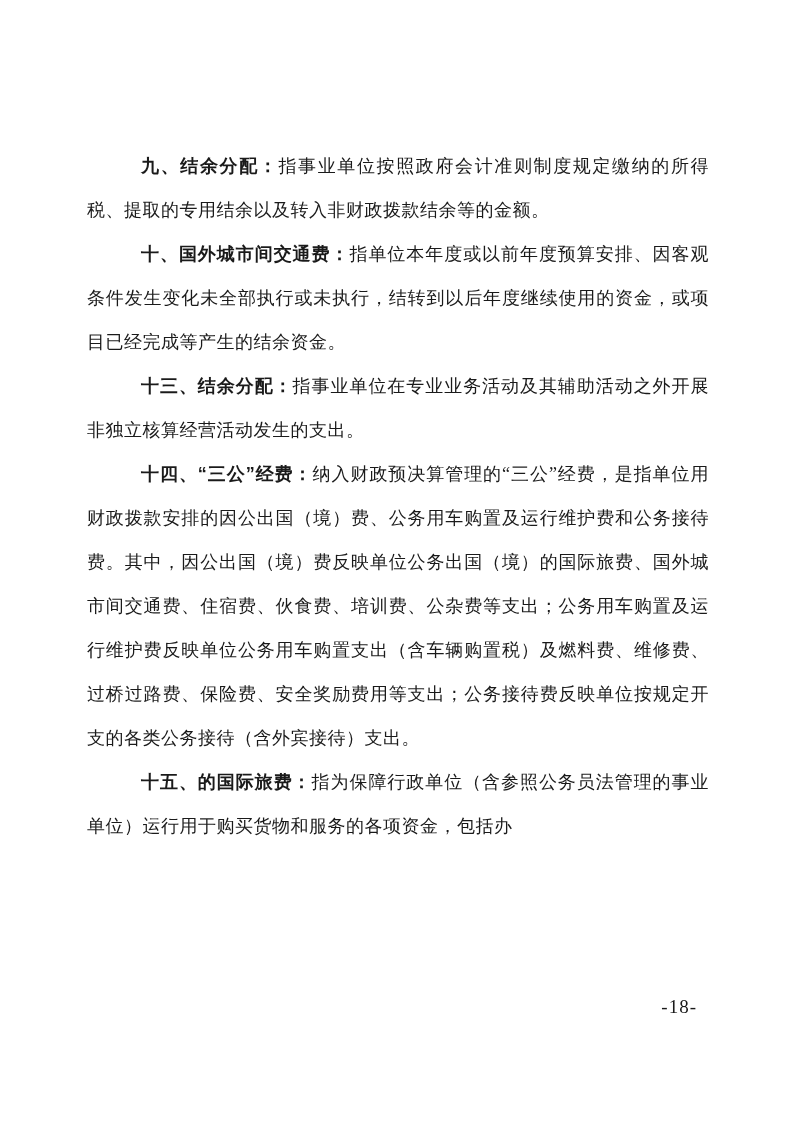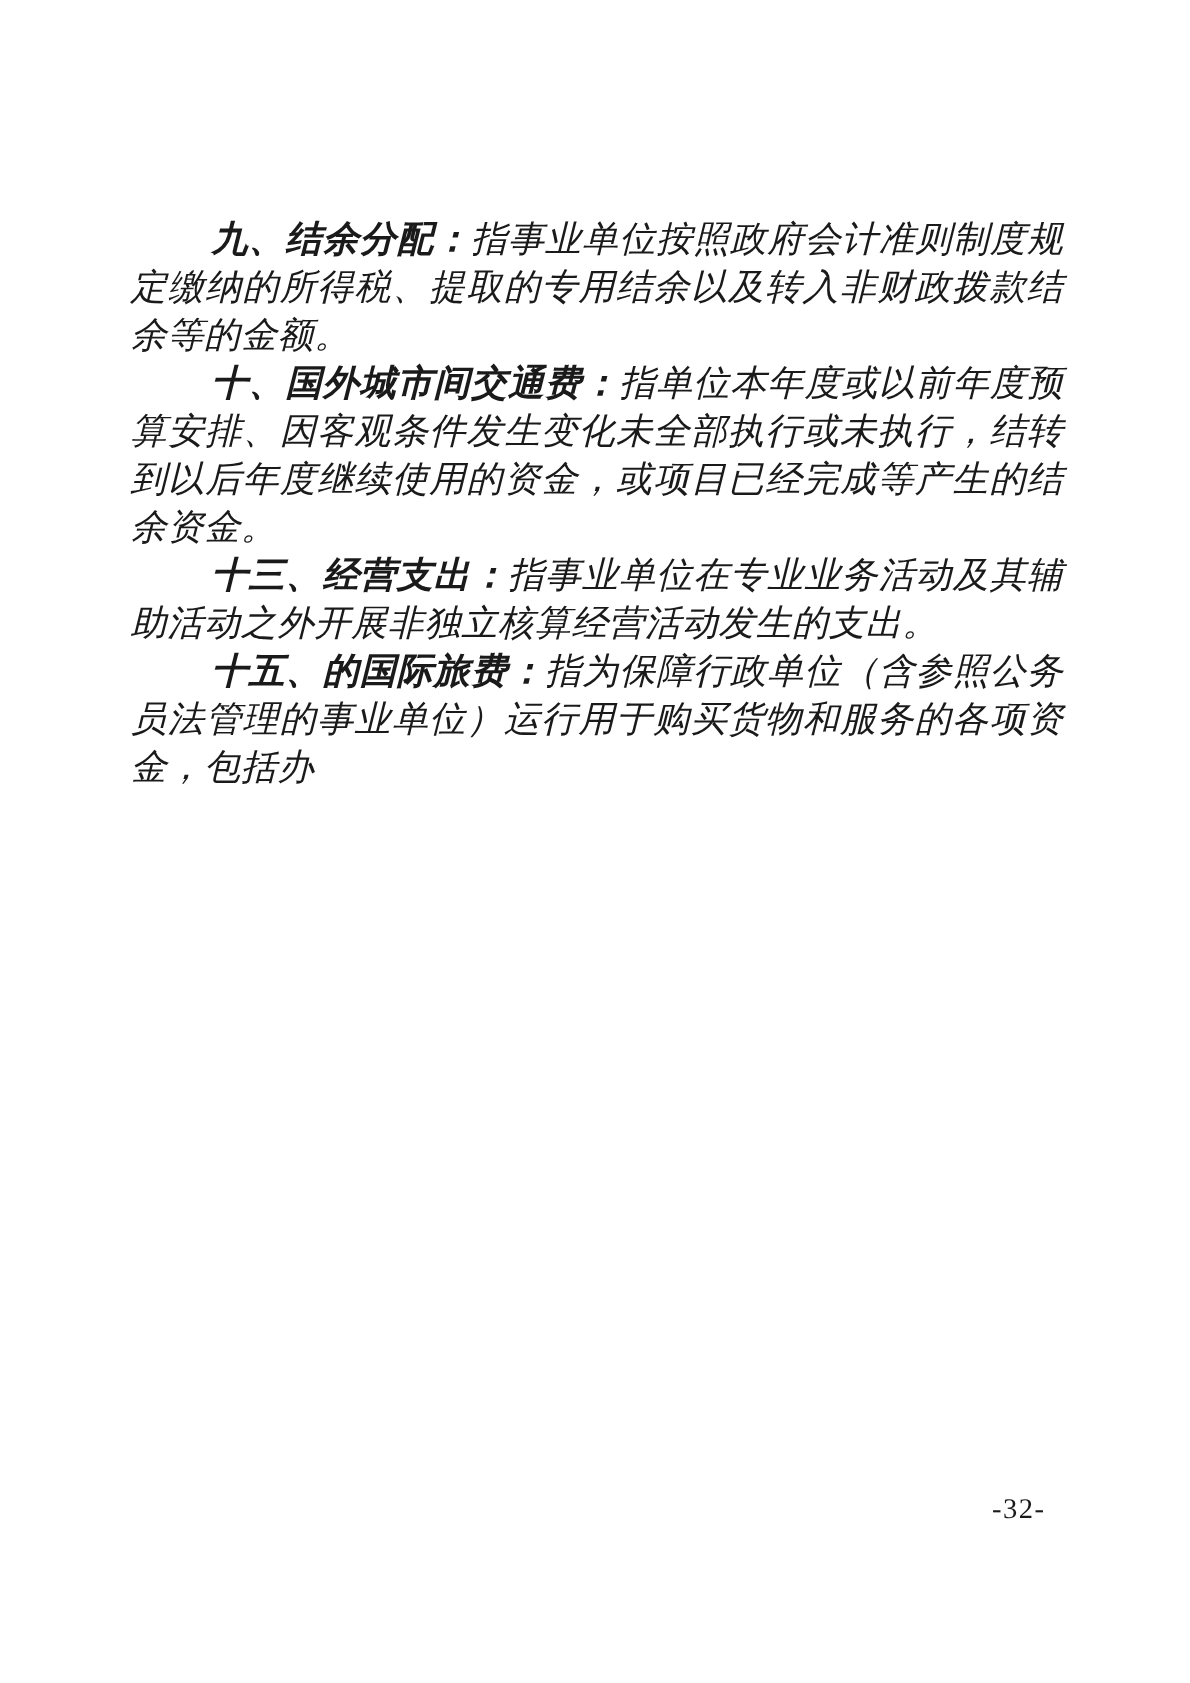--- a/index.html
+++ b/index.html
@@ -25,14 +25,13 @@
   .para {
     margin: 0;
     padding: 0;
-    font-size: 24px;
-    line-height: 32px;
+    font-size: 18px;
+    line-height: 44px;
     text-align: justify;
     text-justify: inter-ideograph;
     text-indent: 54px;
     letter-spacing: 0.5px;
     word-break: break-all;
-    font-style: italic;
   }
   .term {
     font-weight: bold;

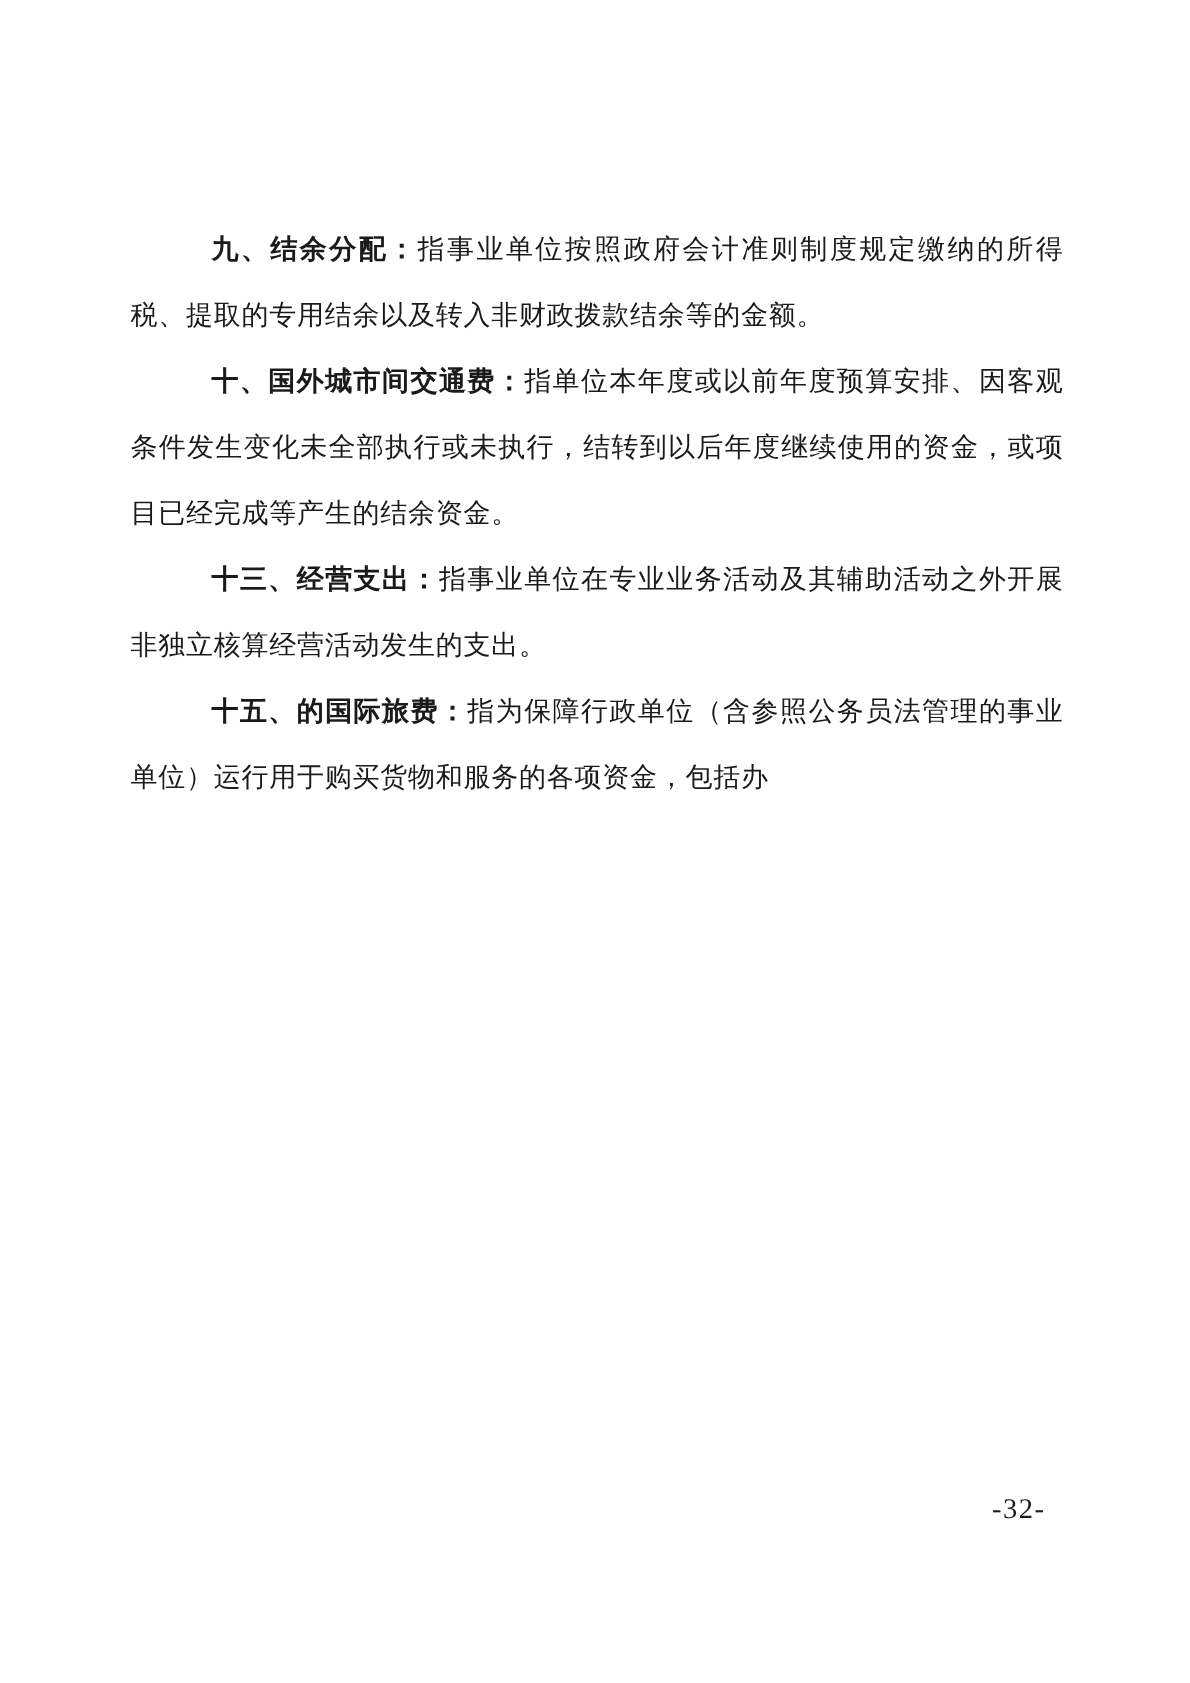--- a/index.html
+++ b/index.html
@@ -63,7 +63,7 @@
 
 
 
-    <p class="para"><span class="term">十三、经营支出：</span><span class="body-text">指事业单位在专业业务活动及其辅助活动之外开展非独立核算经营活动发生的支出。</span></p>
+    <p class="para"><span class="term">十三、结余分配：</span><span class="body-text">指事业单位在专业业务活动及其辅助活动之外开展非独立核算经营活动发生的支出。</span></p>
 
 
     <p class="para"><span class="term">十五、的国际旅费：</span><span class="body-text">指为保障行政单位（含参照公务员法管理的事业单位）运行用于购买货物和服务的各项资金，包括办</span></p>

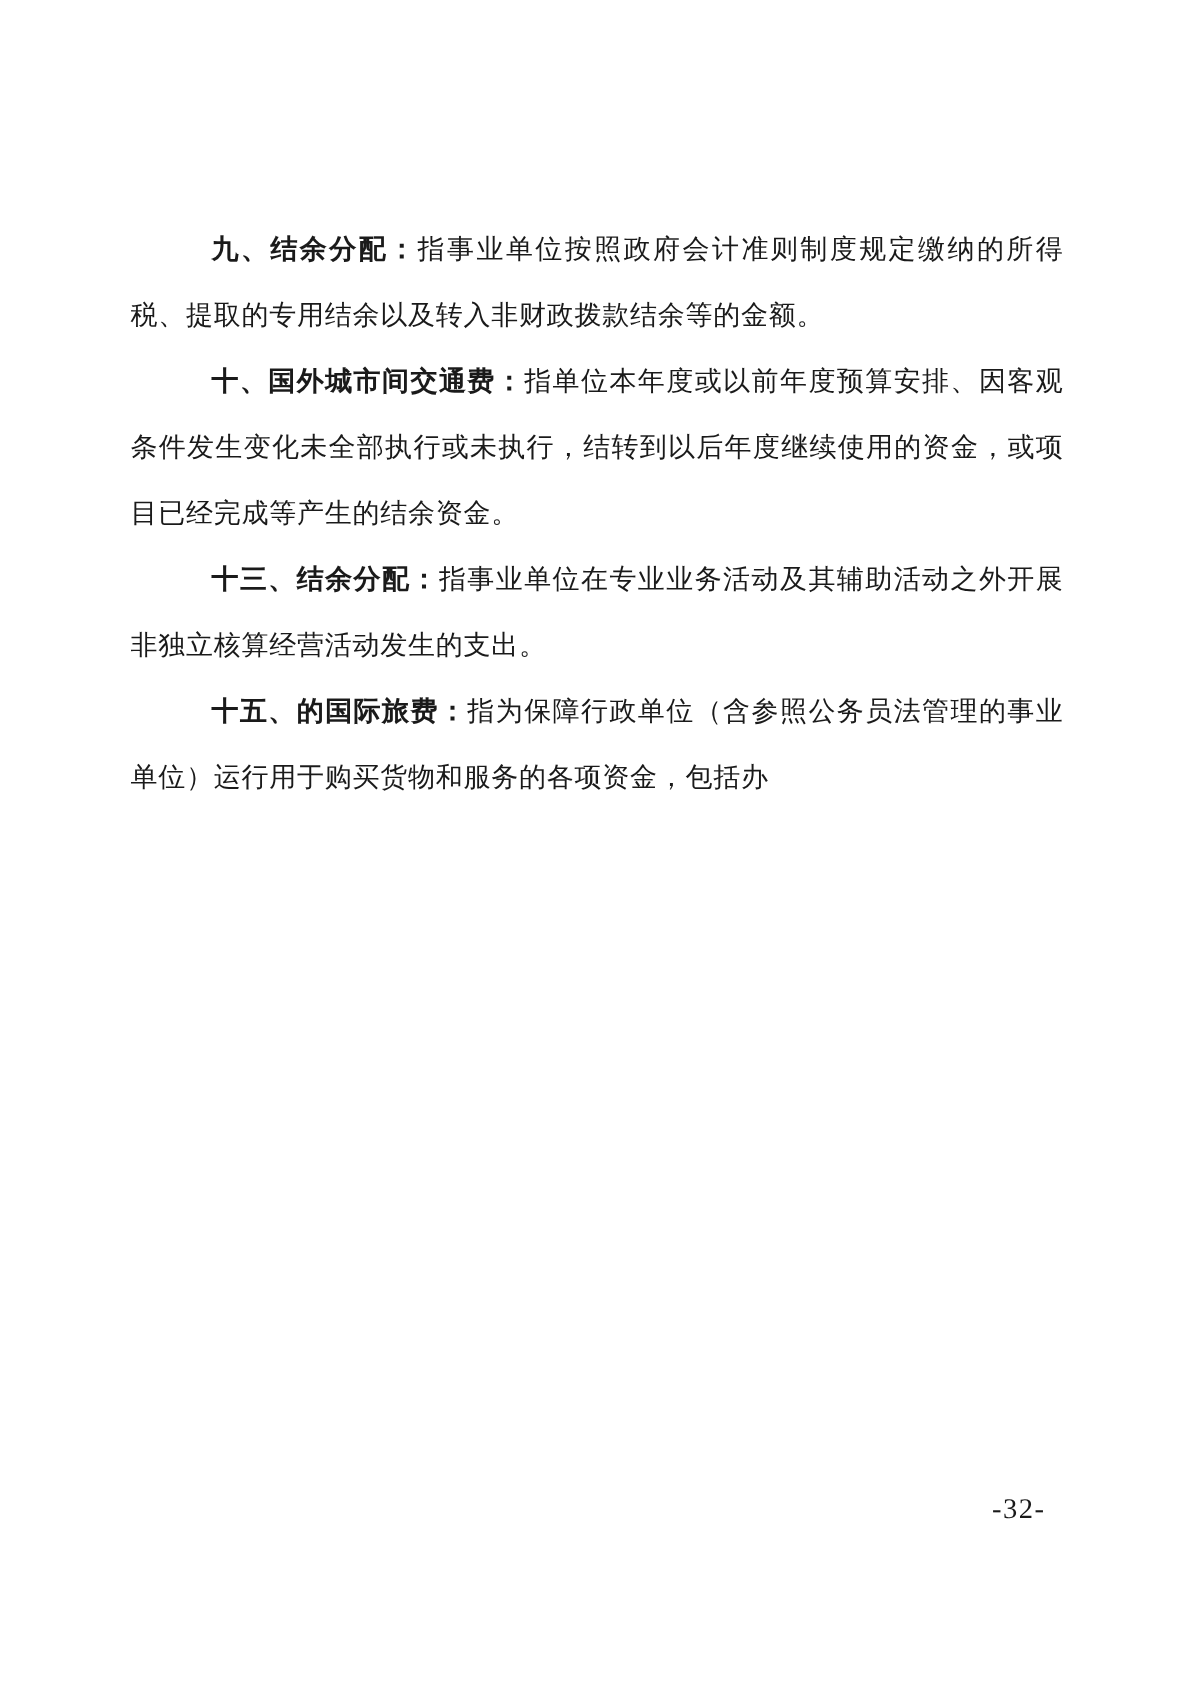--- a/index.html
+++ b/index.html
@@ -65,6 +65,7 @@
 
     <p class="para"><span class="term">十三、结余分配：</span><span class="body-text">指事业单位在专业业务活动及其辅助活动之外开展非独立核算经营活动发生的支出。</span></p>
 
+    <p class="para"><span class="term">十四、“三公”经费：</span><span class="body-text">纳入财政预决算管理的“三公”经费，是指单位用财政拨款安排的因公出国（境）费、公务用车购置及运行维护费和公务接待费。其中，因公出国（境）费反映单位公务出国（境）的国际旅费、国外城市间交通费、住宿费、伙食费、培训费、公杂费等支出；公务用车购置及运行维护费反映单位公务用车购置支出（含车辆购置税）及燃料费、维修费、过桥过路费、保险费、安全奖励费用等支出；公务接待费反映单位按规定开支的各类公务接待（含外宾接待）支出。</span></p>
 
     <p class="para"><span class="term">十五、的国际旅费：</span><span class="body-text">指为保障行政单位（含参照公务员法管理的事业单位）运行用于购买货物和服务的各项资金，包括办</span></p>
 

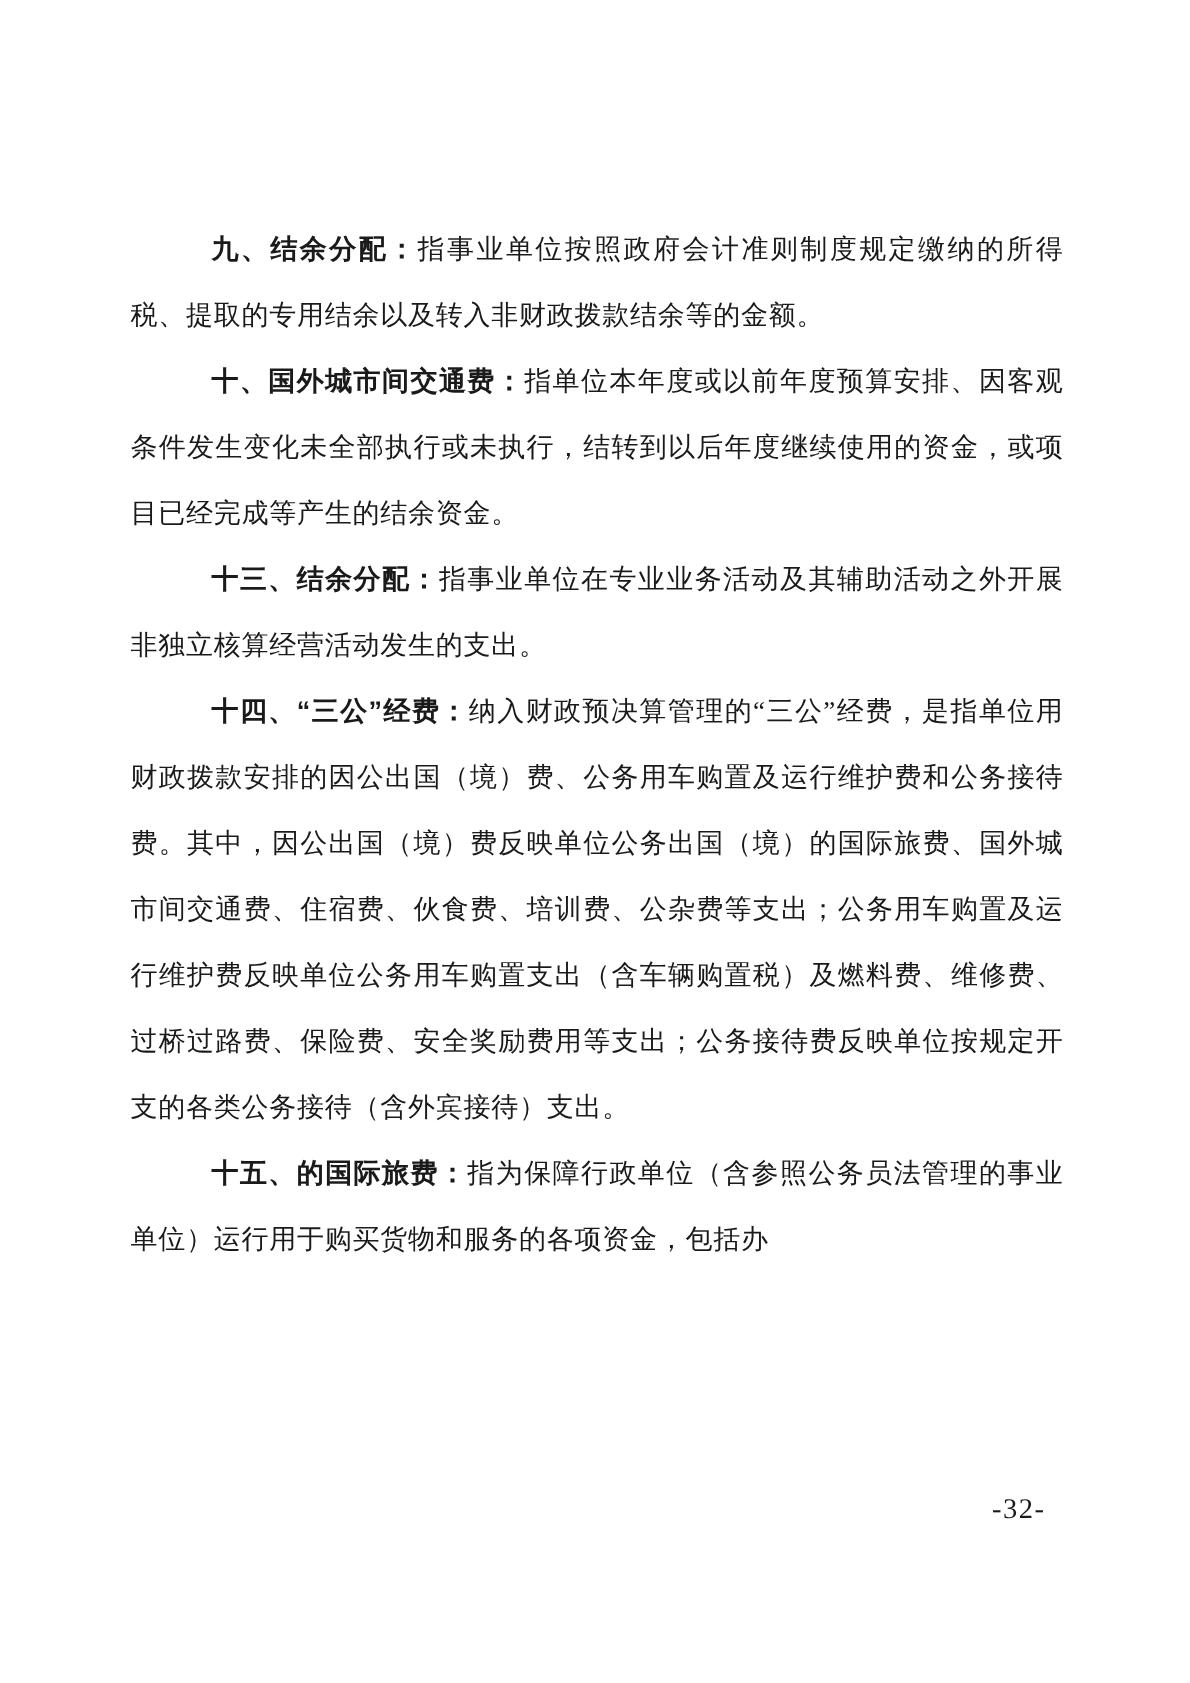--- a/index.html
+++ b/index.html
@@ -71,7 +71,7 @@
 
   </div>
 
-  <div class="page-number">-32-</div>
+  <div class="page-number">-18-</div>
 </div>
 
 </body></html>

